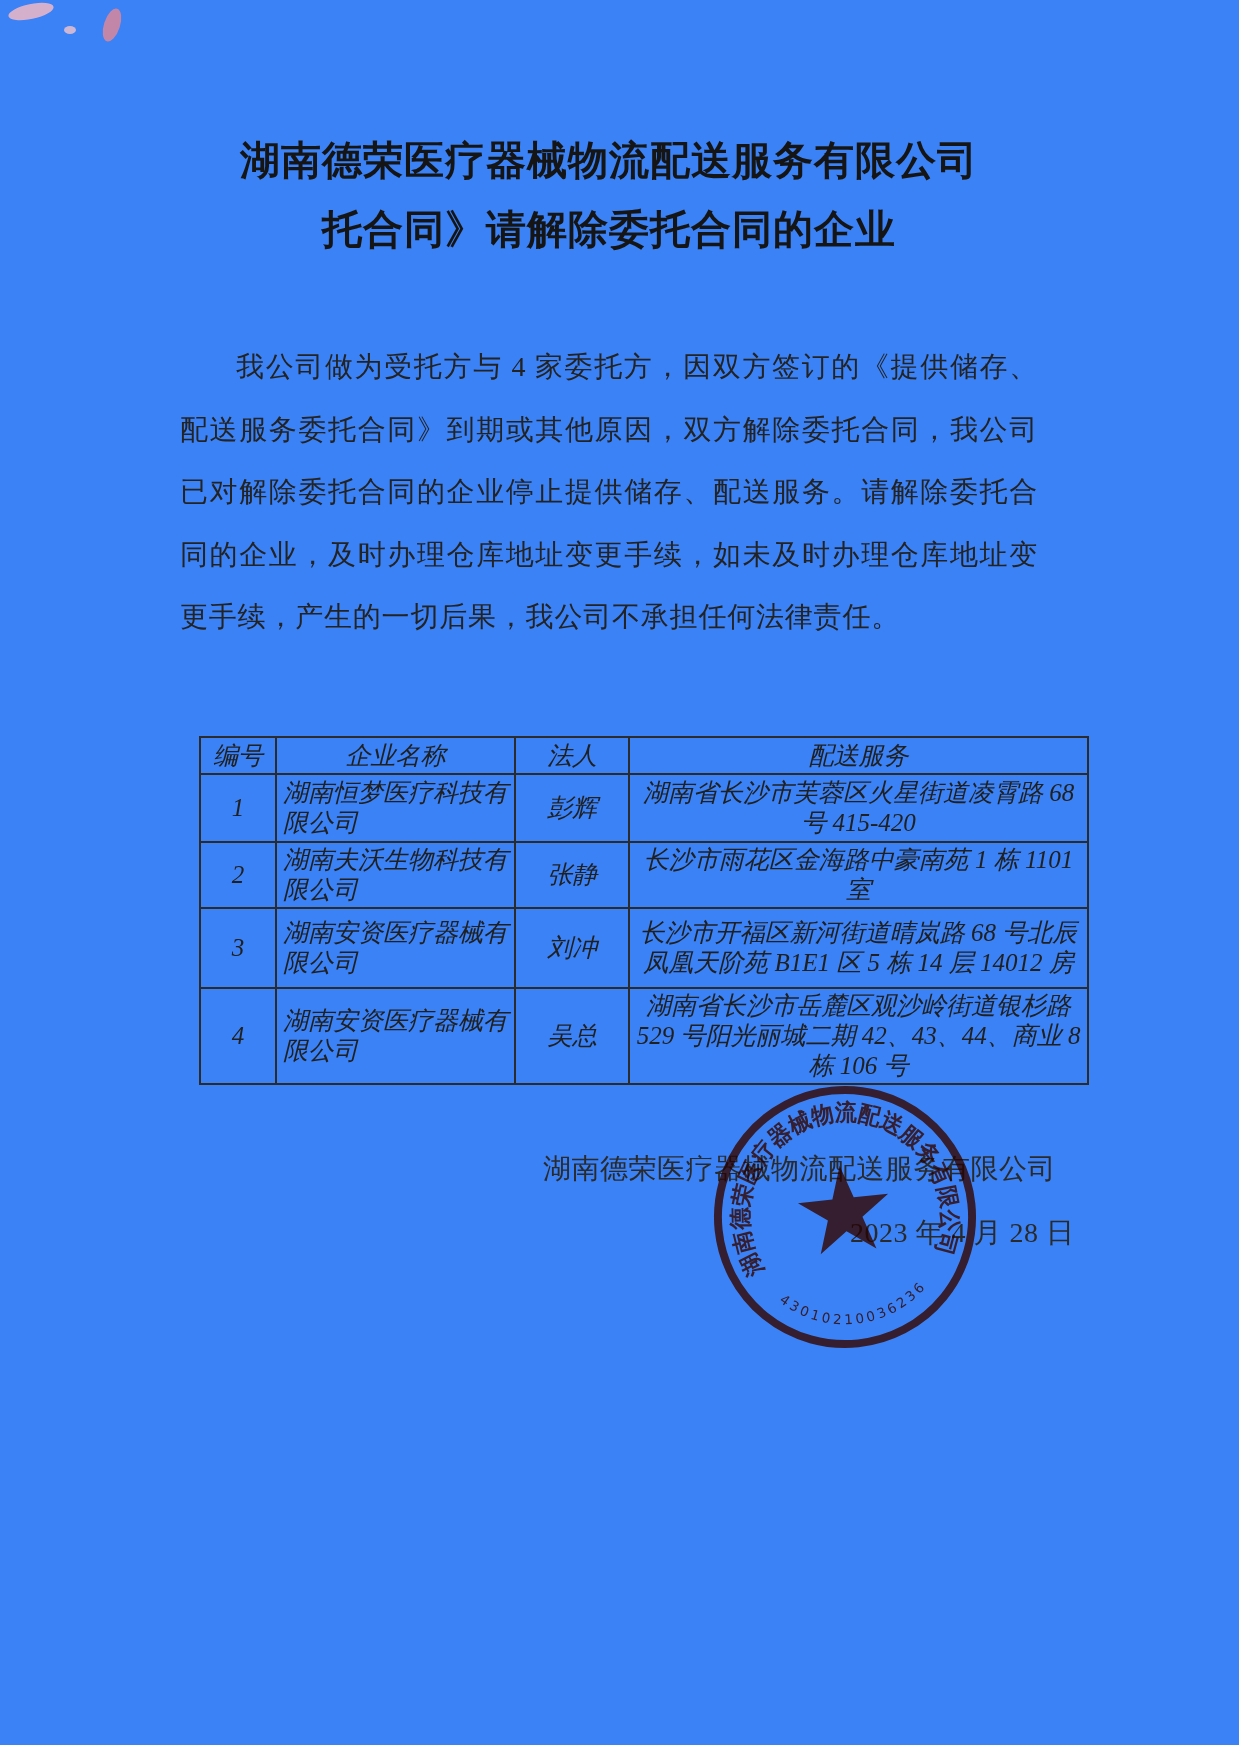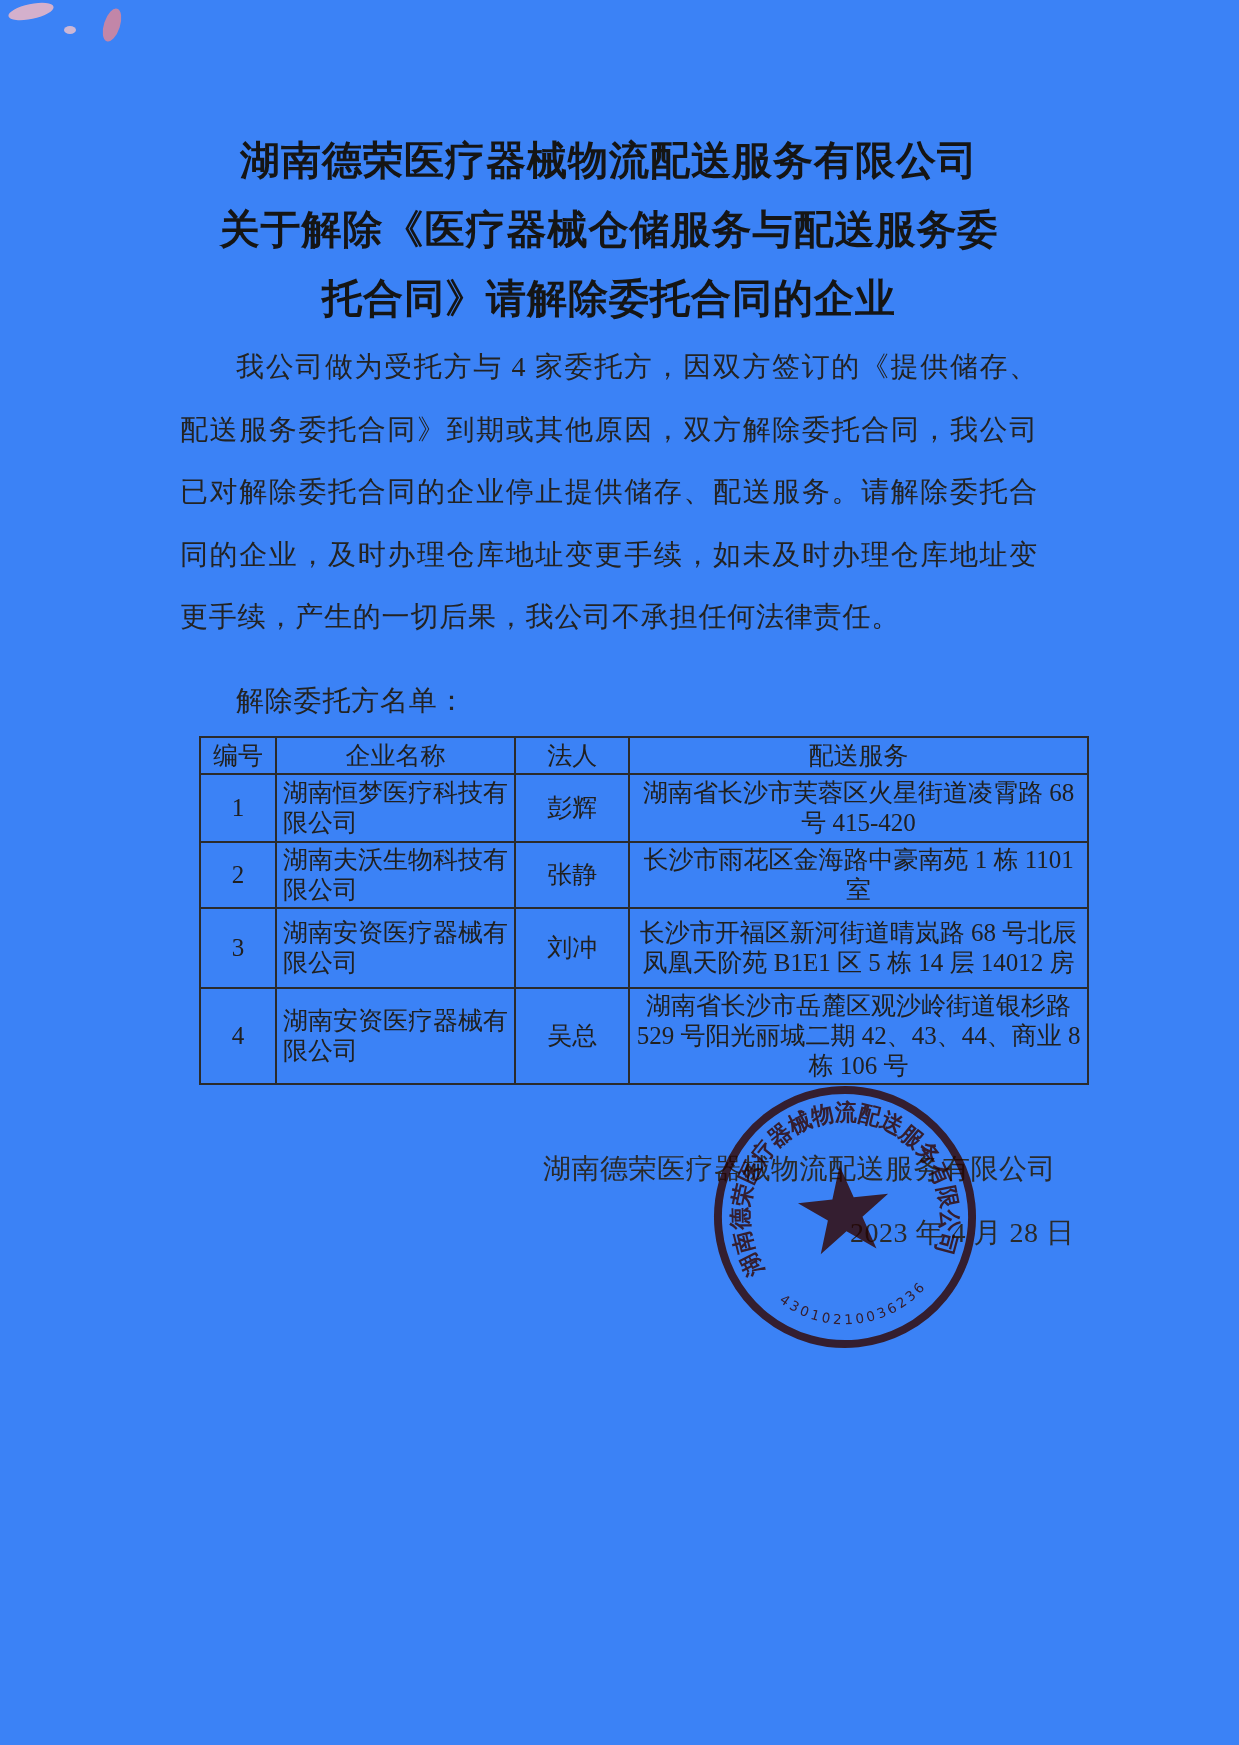--- a/index.html
+++ b/index.html
@@ -115,7 +115,6 @@
 
   <div class="title-block">
     <div>湖南德荣医疗器械物流配送服务有限公司</div>
-    <div>关于解除《医疗器械仓储服务与配送服务委</div>
     <div>托合同》请解除委托合同的企业</div>
   </div>
 

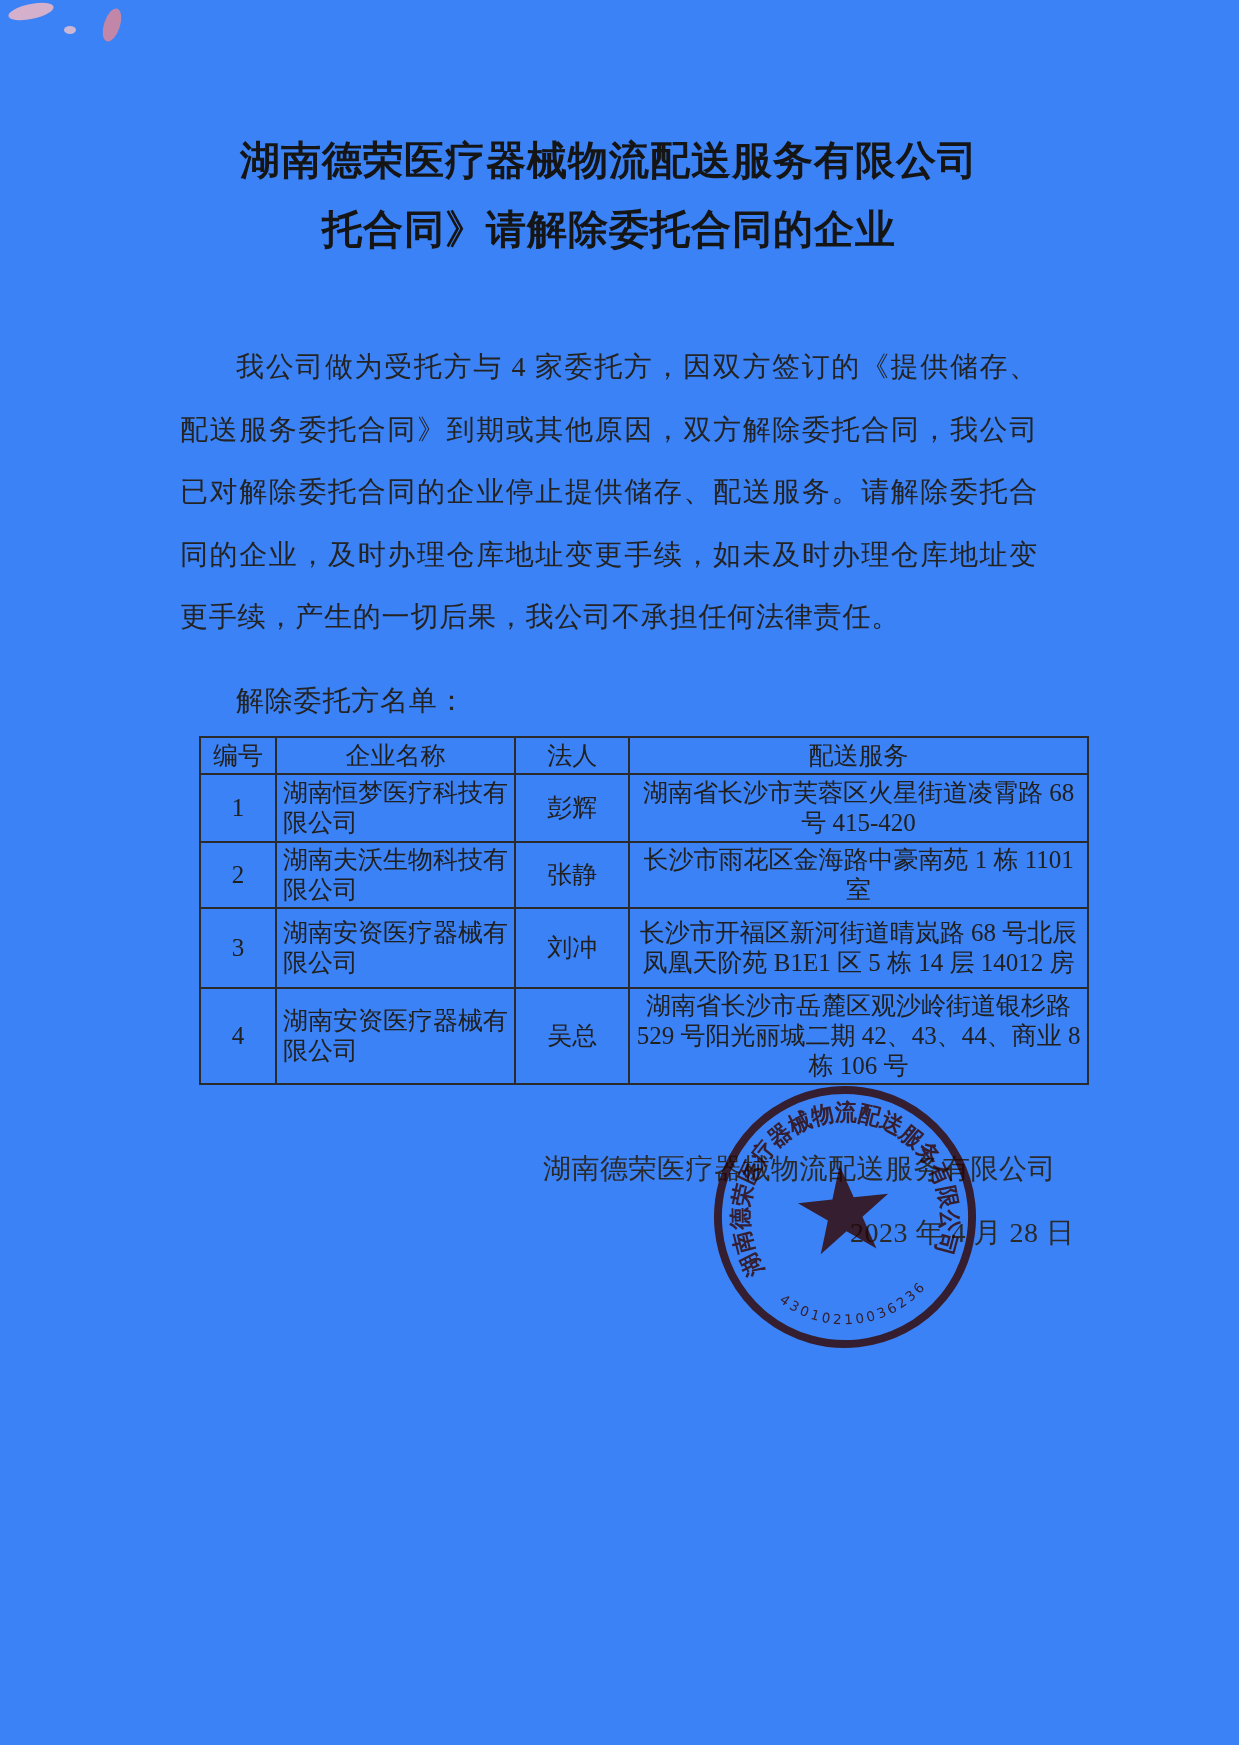--- a/index.html
+++ b/index.html
@@ -120,7 +120,6 @@
 
   <div class="body-para">我公司做为受托方与 4 家委托方，因双方签订的《提供储存、配送服务委托合同》到期或其他原因，双方解除委托合同，我公司已对解除委托合同的企业停止提供储存、配送服务。请解除委托合同的企业，及时办理仓库地址变更手续，如未及时办理仓库地址变更手续，产生的一切后果，我公司不承担任何法律责任。</div>
 
-  <div class="list-label">解除委托方名单：</div>
 
   <table class="parties">
     <colgroup>

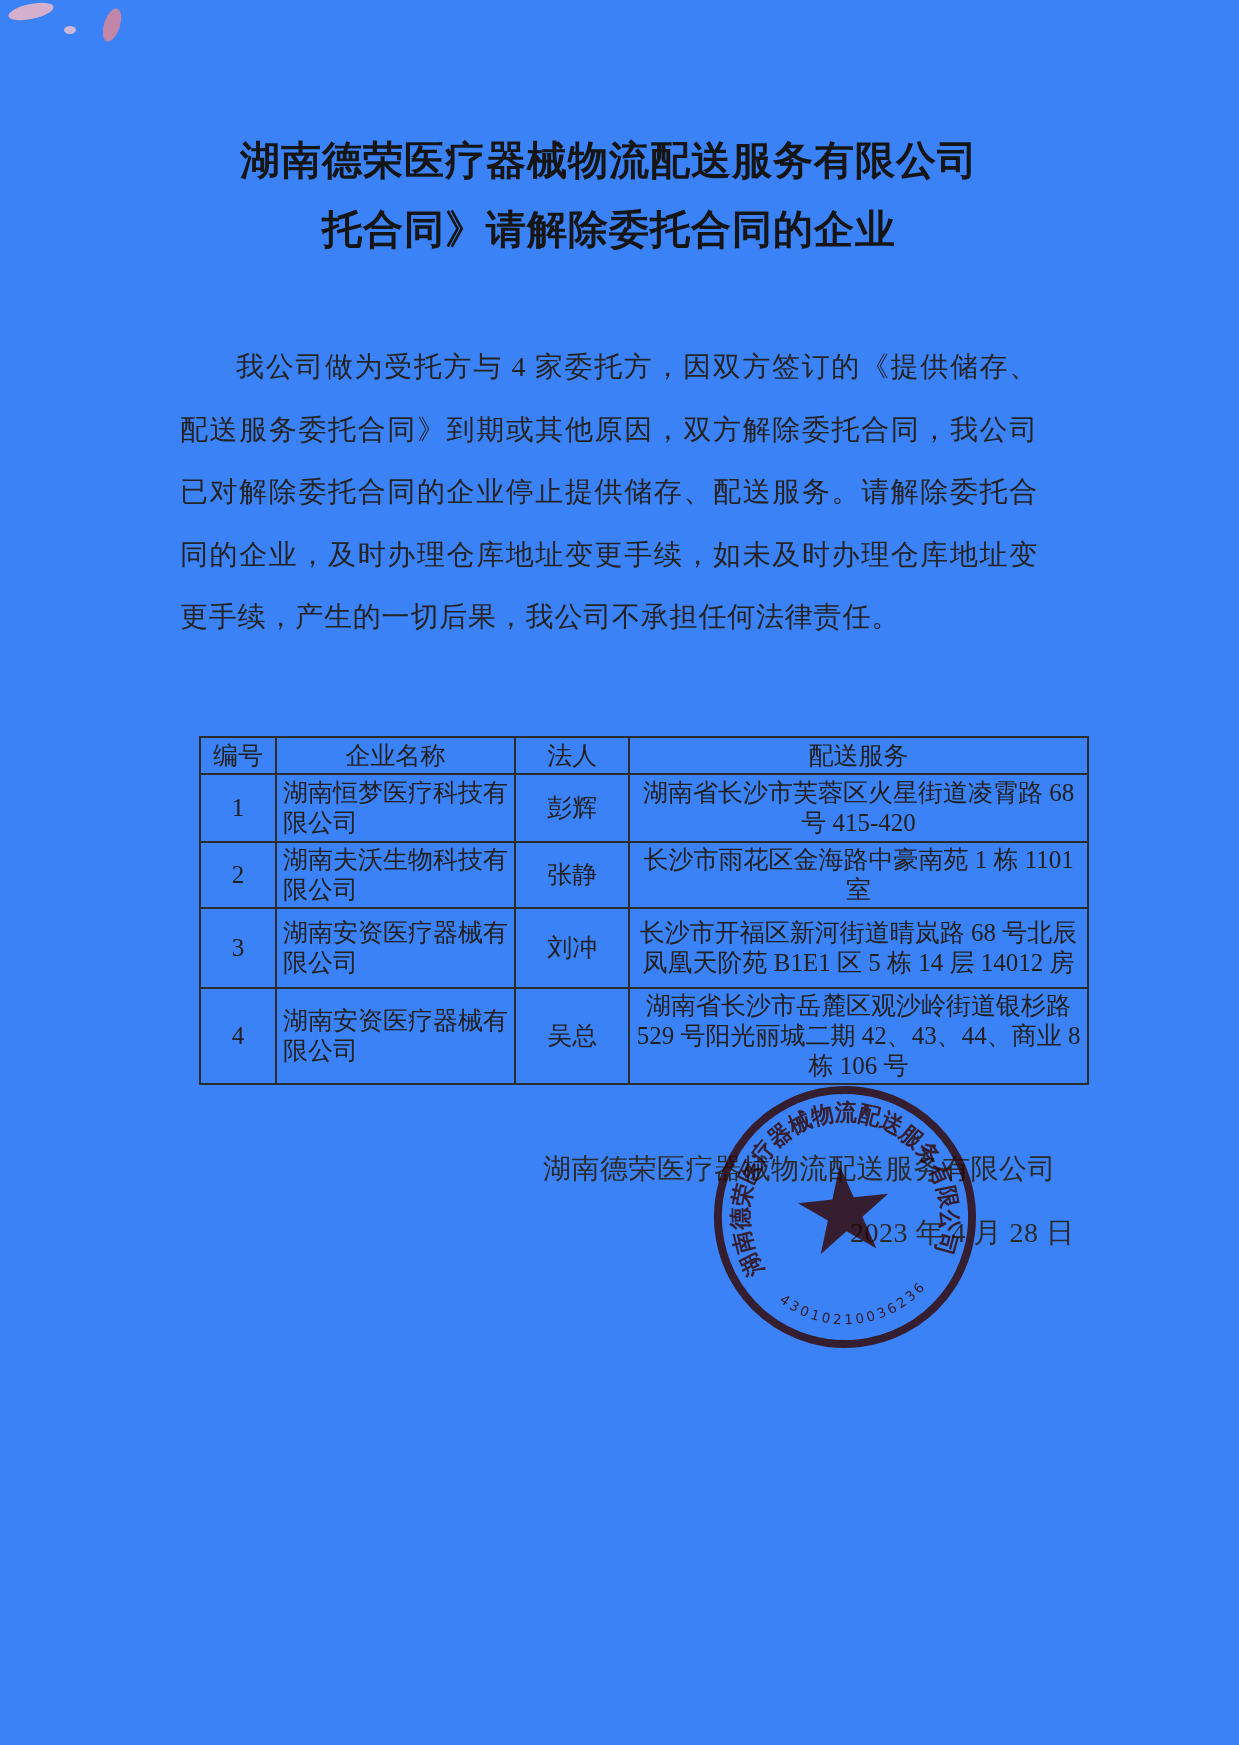--- a/index.html
+++ b/index.html
@@ -63,6 +63,7 @@
     vertical-align: middle;
     font-weight: normal;
     padding: 2px 6px;
+    font-style: italic;
   }
   table.parties th { height: 37px; text-align: center; }
   td.c-no, td.c-legal { text-align: center; }

